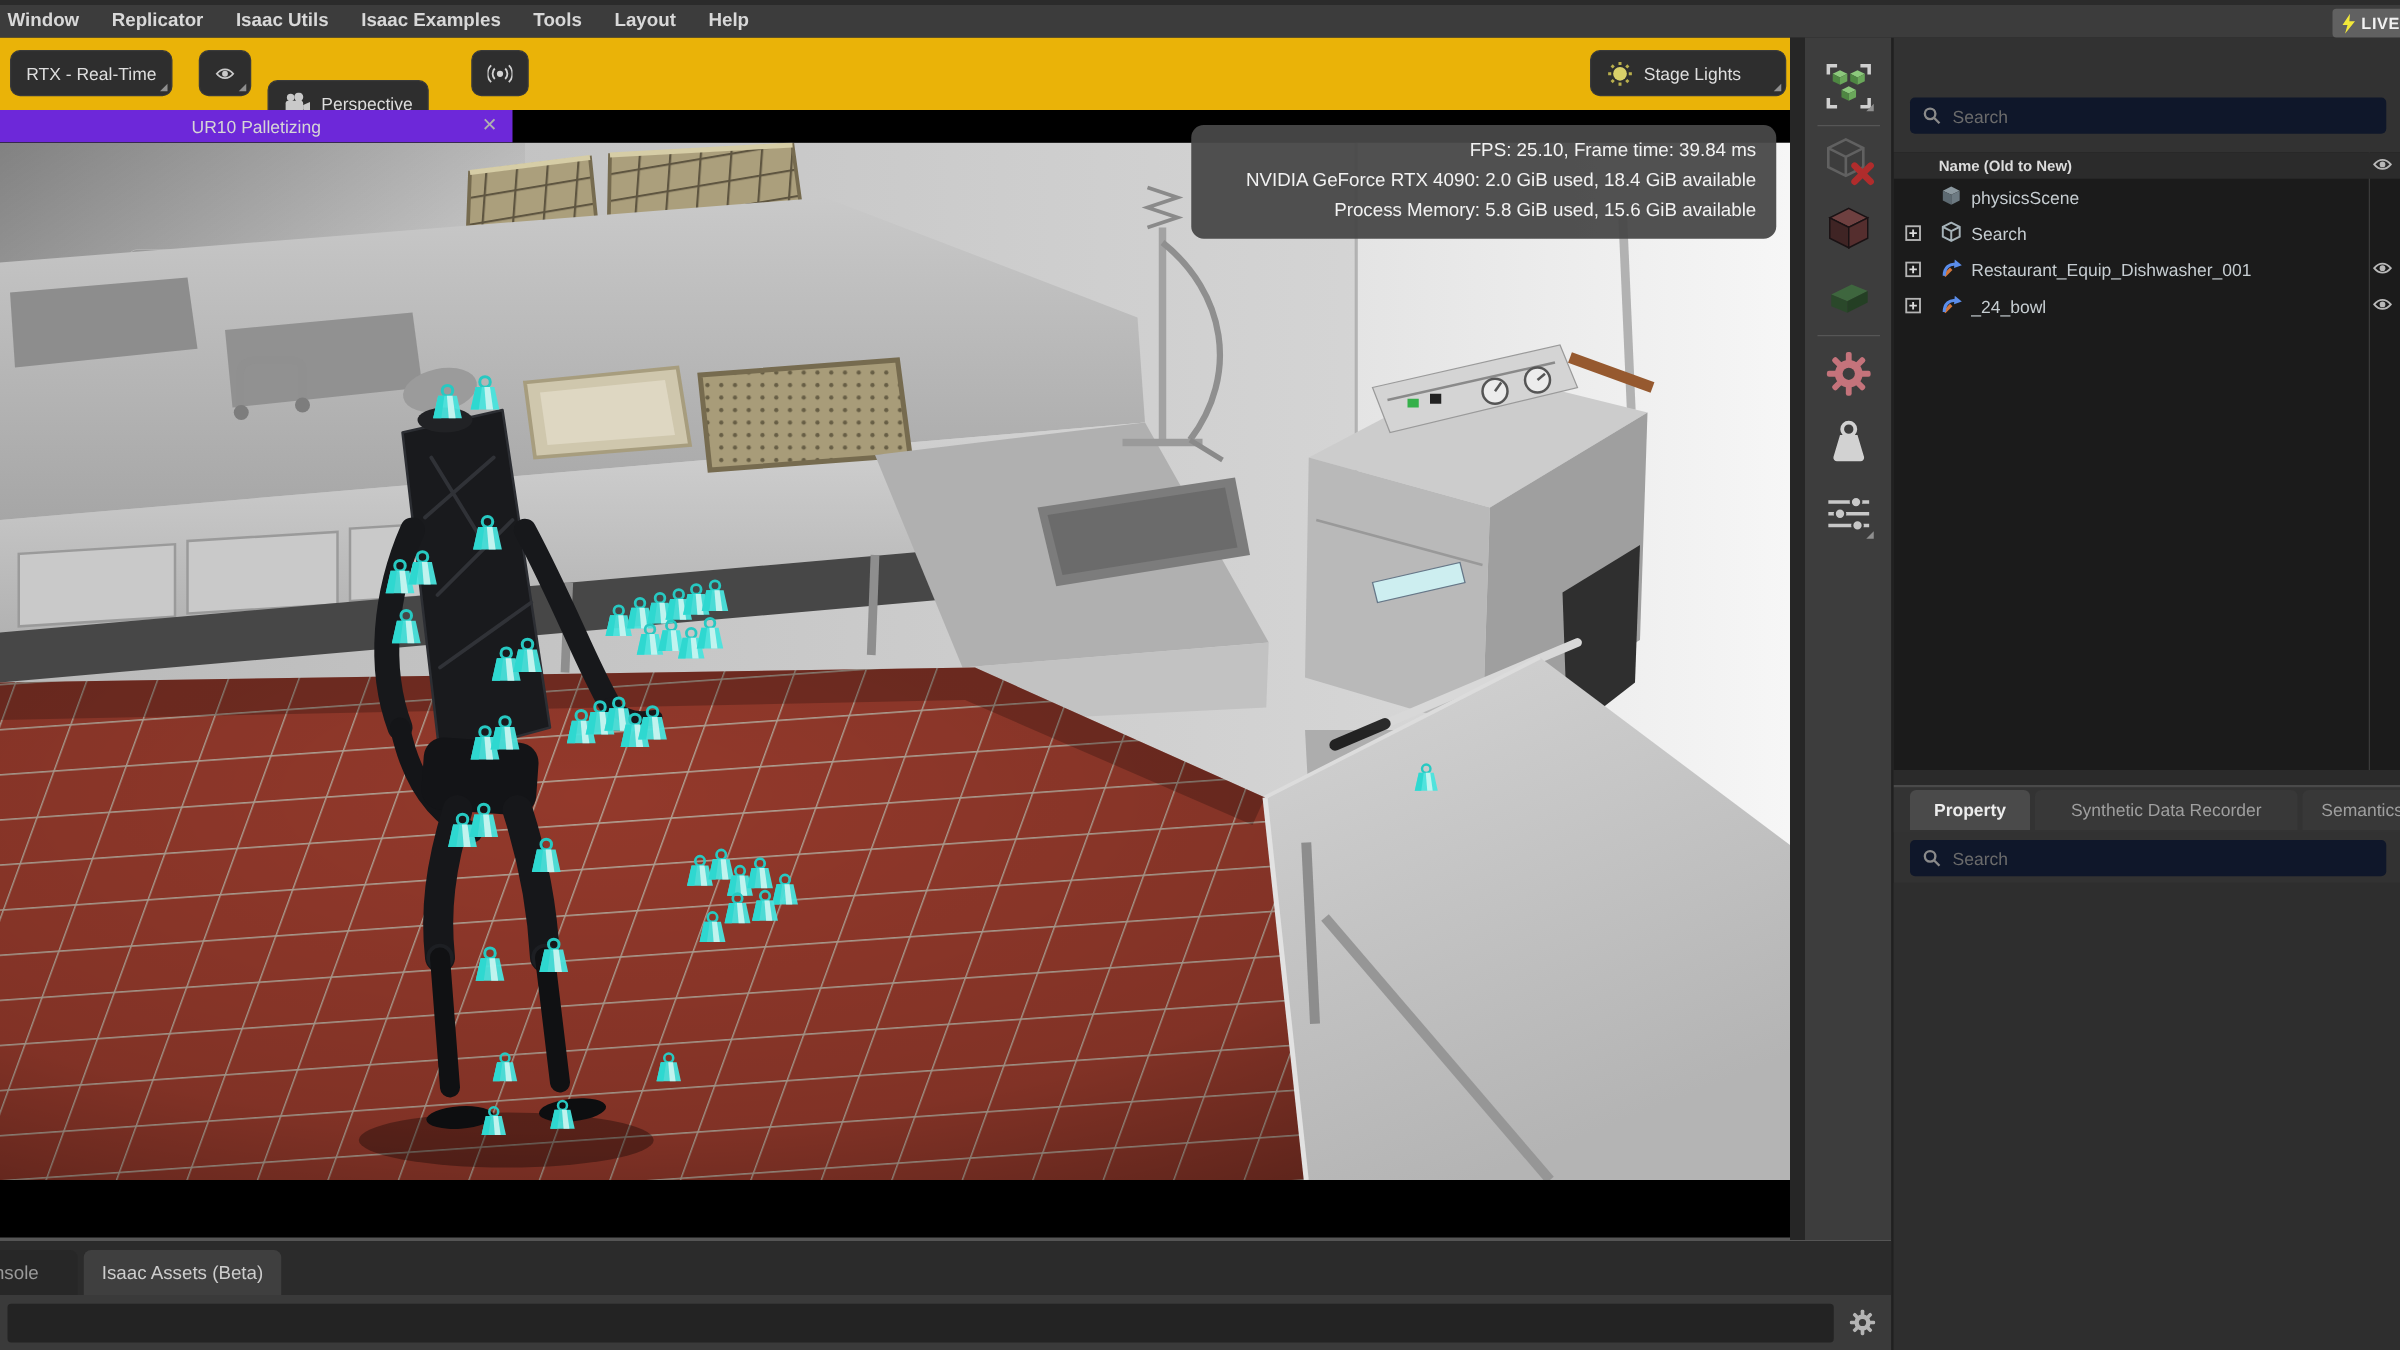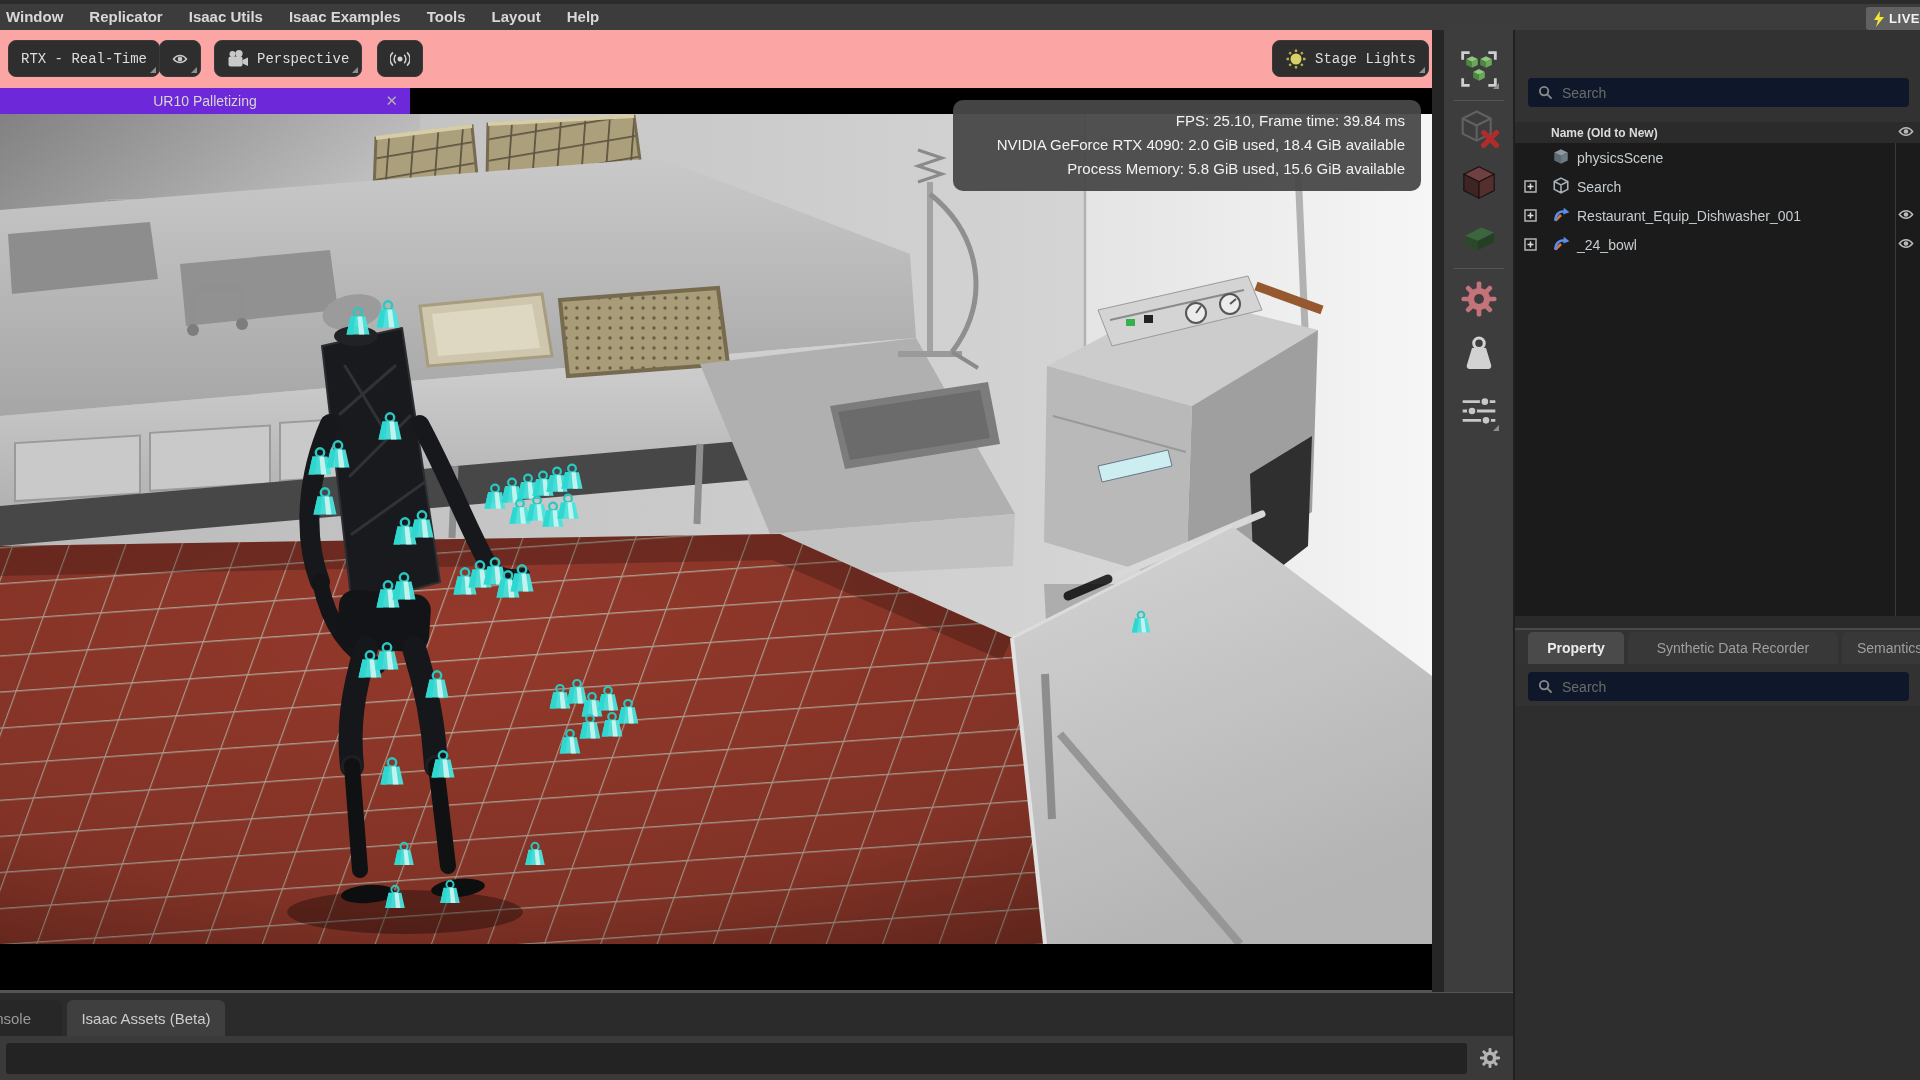--- a/index.html
+++ b/index.html
@@ -17,7 +17,7 @@
   #live-badge span { color:#f2f2f2; font-weight:bold; font-size:13px; letter-spacing:.5px; }
 
   
-  #vp-toolbar { left:0; top:30px; width:1432px; height:58px; background:#fca5a5;font-family:Liberation Mono, monospace; }
+  #vp-toolbar { left:0; top:30px; width:1432px; height:58px; background:#eab308; }
   .vpbtn { position:absolute; top:10px; height:37px; background:#2e2e2e; border:1px solid #3a3a3a;
     border-radius:8px; display:flex; align-items:center; gap:8px; padding:0 12px;
     color:#dedede; font-size:14px; }

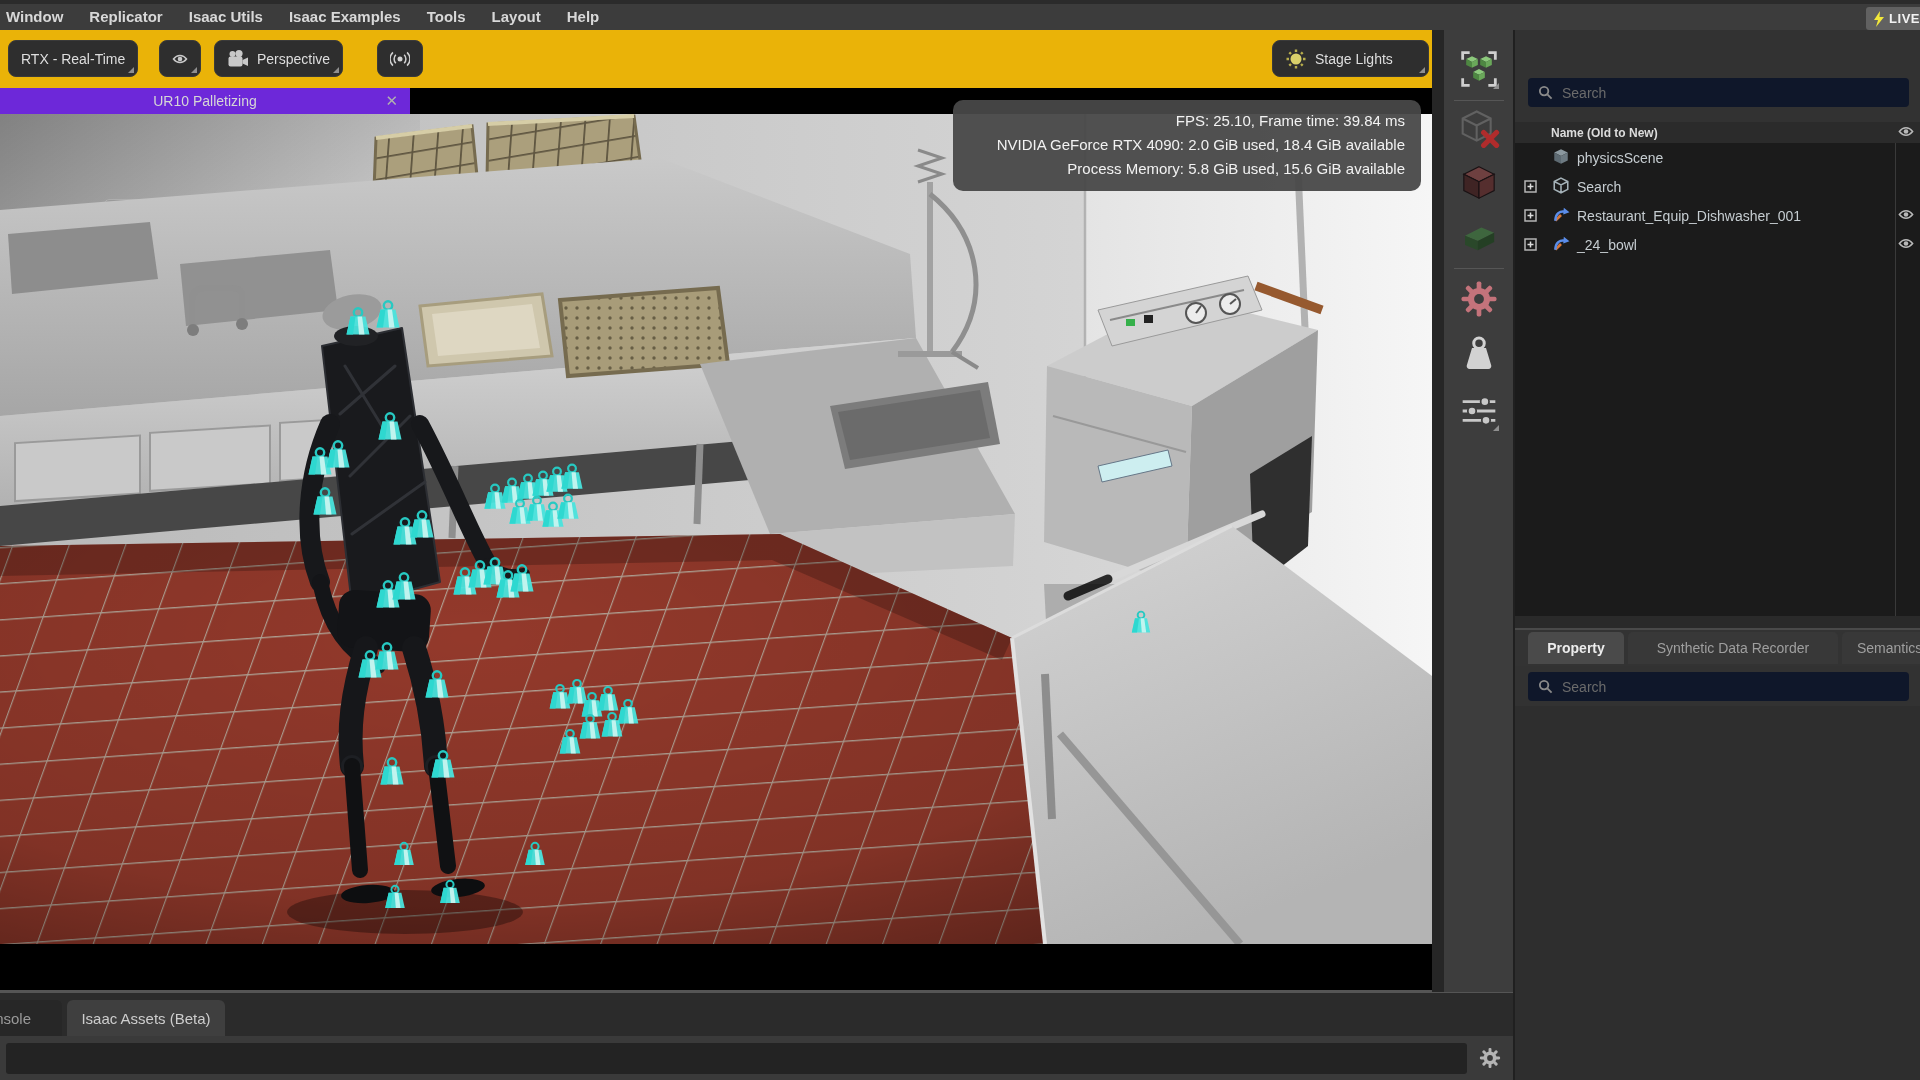--- a/index.html
+++ b/index.html
@@ -112,7 +112,7 @@
       <circle cx="11" cy="10" r="3.2" fill="#c9c9c9"></circle>
     </svg>
   </div>
-  <div class="vpbtn dd" style="left:214px;">
+  <div class="vpbtn dd" style="left:214px;margin-top:24px;">
     <svg width="22" height="18" viewBox="0 0 22 18">
       <circle cx="5.5" cy="4" r="3" fill="#c9c9c9"></circle>
       <circle cx="12" cy="3.6" r="3.6" fill="#c9c9c9"></circle>

